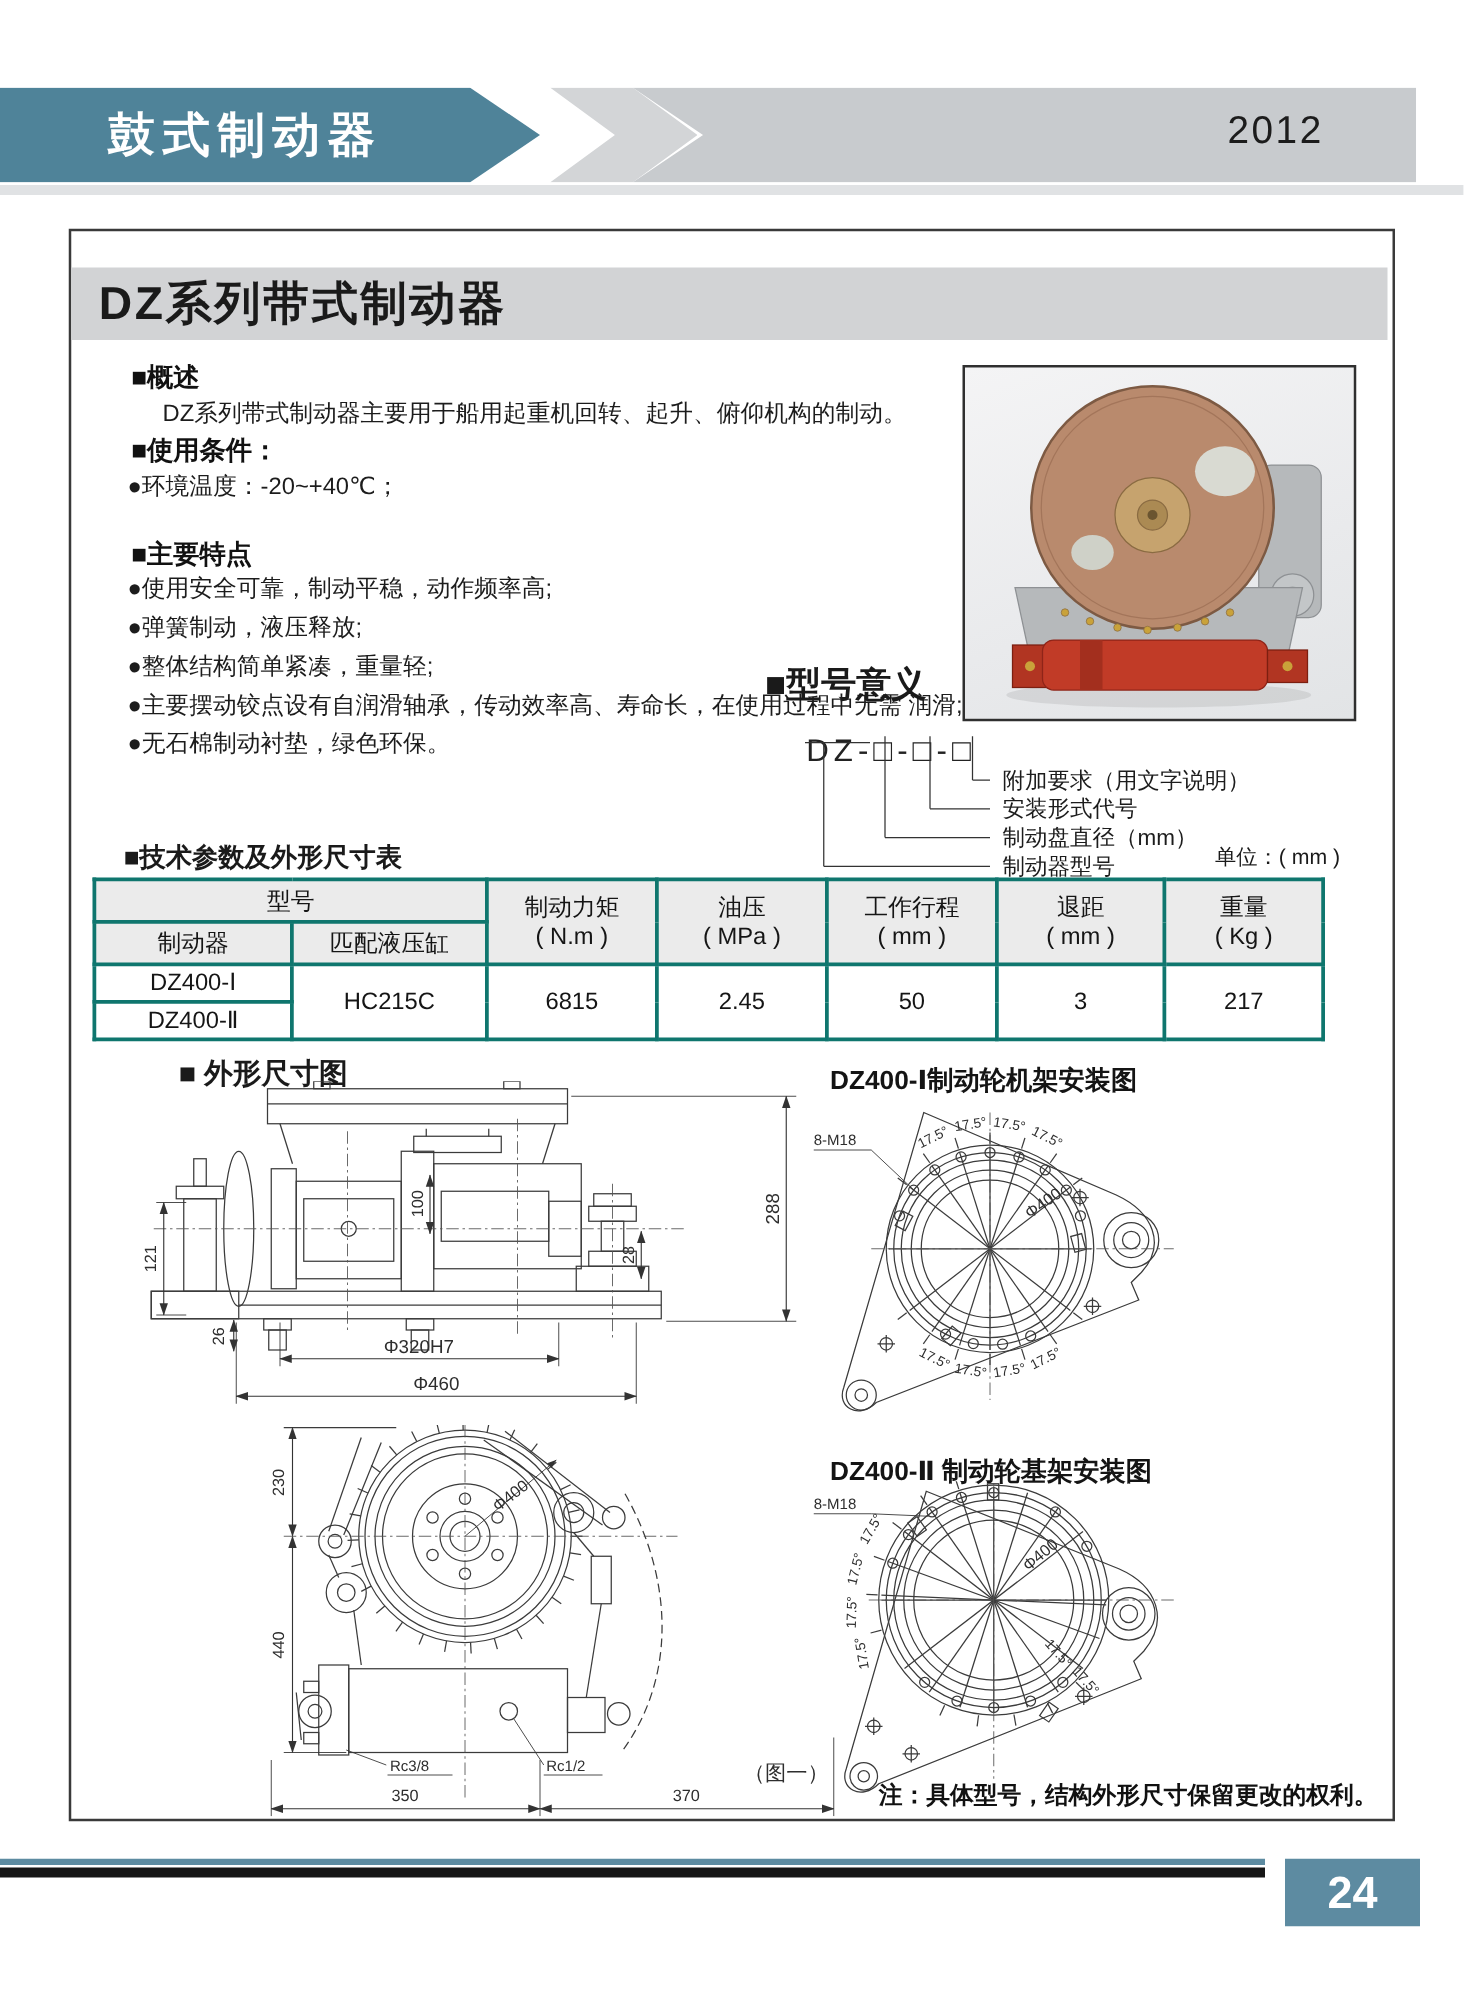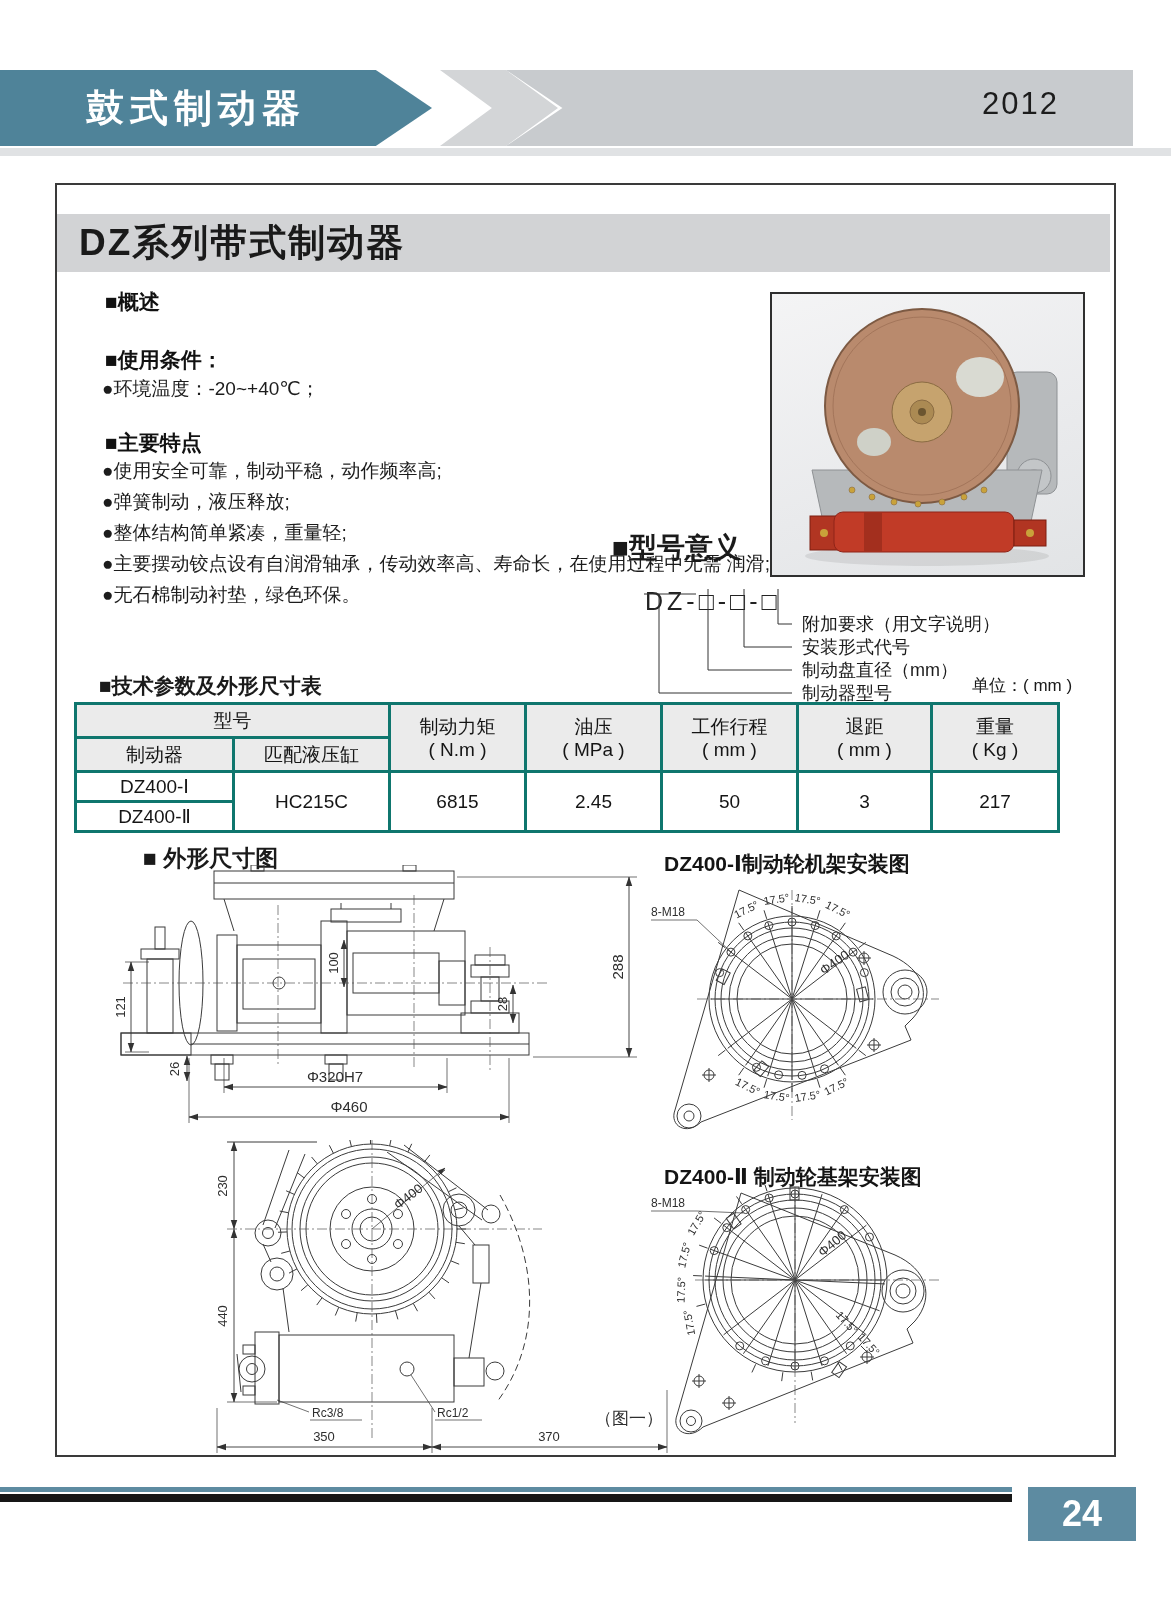--- a/index.html
+++ b/index.html
@@ -90,6 +90,7 @@
     </div>
 
     <div class="abs h1" style="left:48px;top:103px">■概述</div>
+    <div class="abs body-t" style="left:73px;top:133px">DZ系列带式制动器主要用于船用起重机回转、起升、俯仰机构的制动。</div>
 
     <div class="abs h1" style="left:48px;top:161px">■使用条件：</div>
     <div class="abs body-t" style="left:45px;top:191px">●环境温度：-20~+40℃；</div>

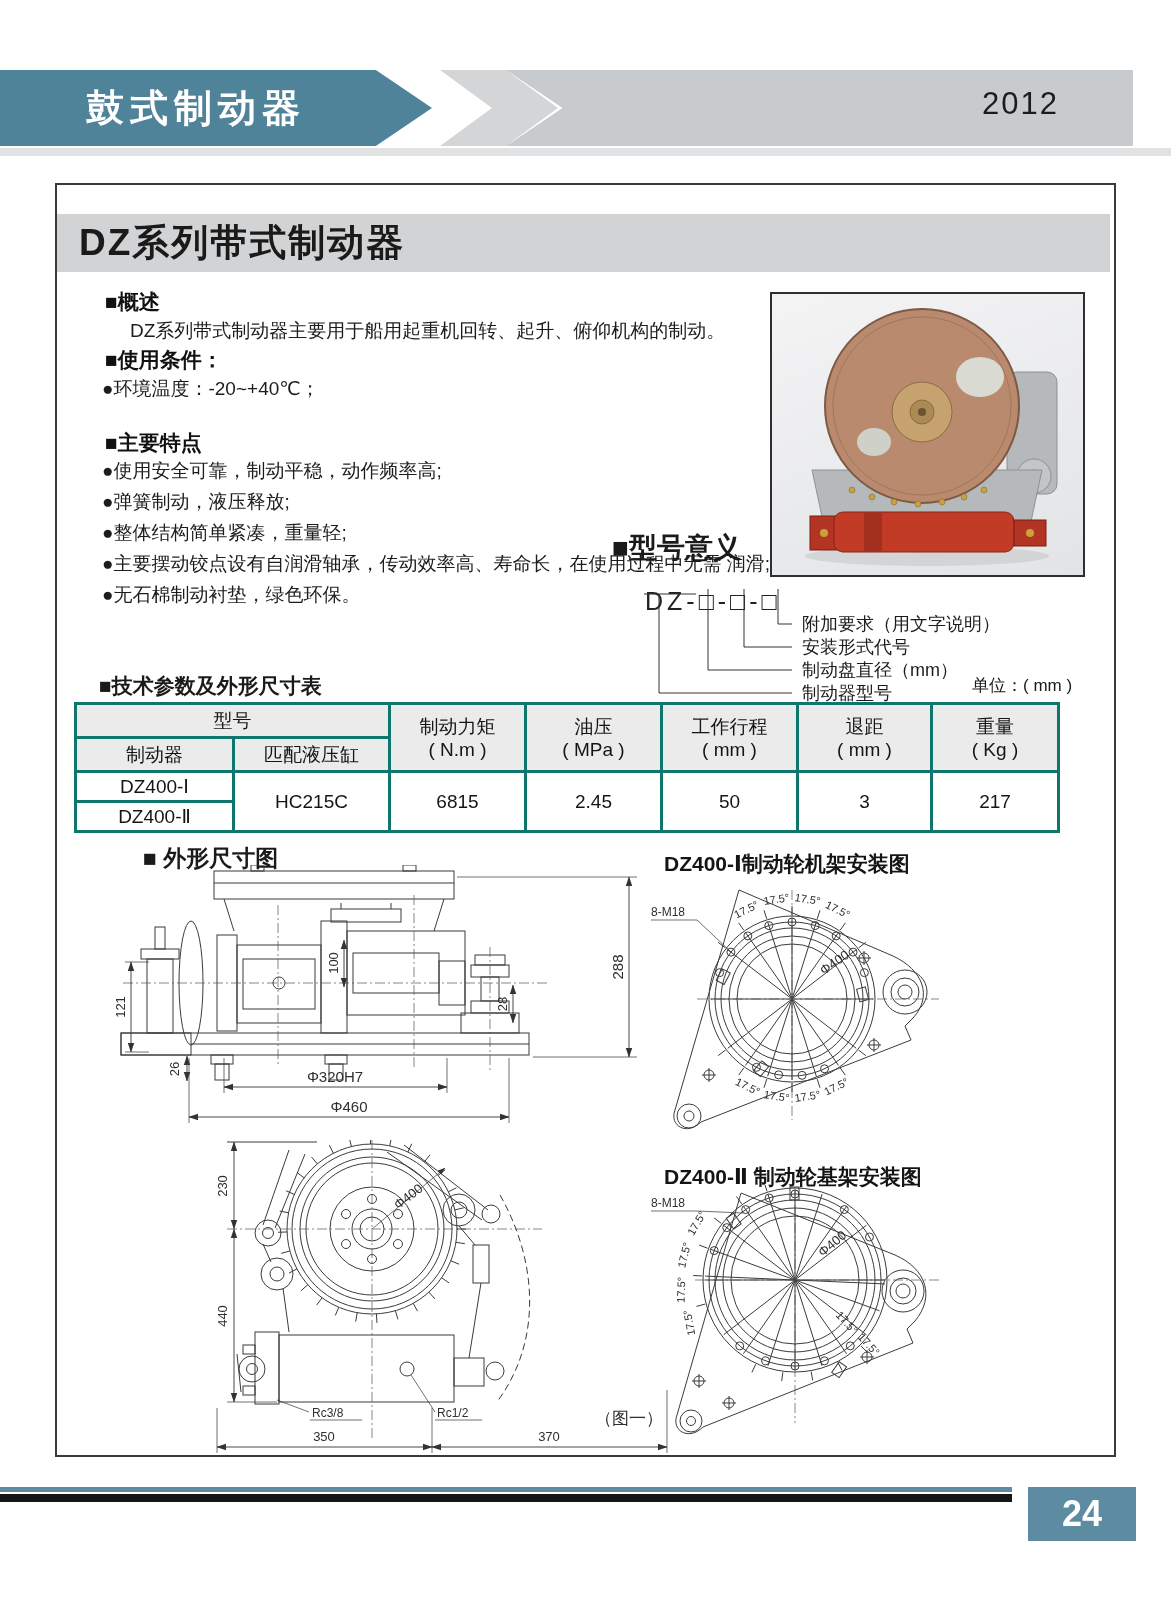--- a/index.html
+++ b/index.html
@@ -543,6 +543,7 @@
       <text transform="translate(227,162) rotate(48)" text-anchor="middle" style="font-size:11px">17.5°</text>
     </svg>
 
+    <div class="abs note" style="left:585px;top:1238px;width:460px;text-align:right">注：具体型号，结构外形尺寸保留更改的权利。</div>
   </div>
 
   <div class="abs f-teal"></div>

